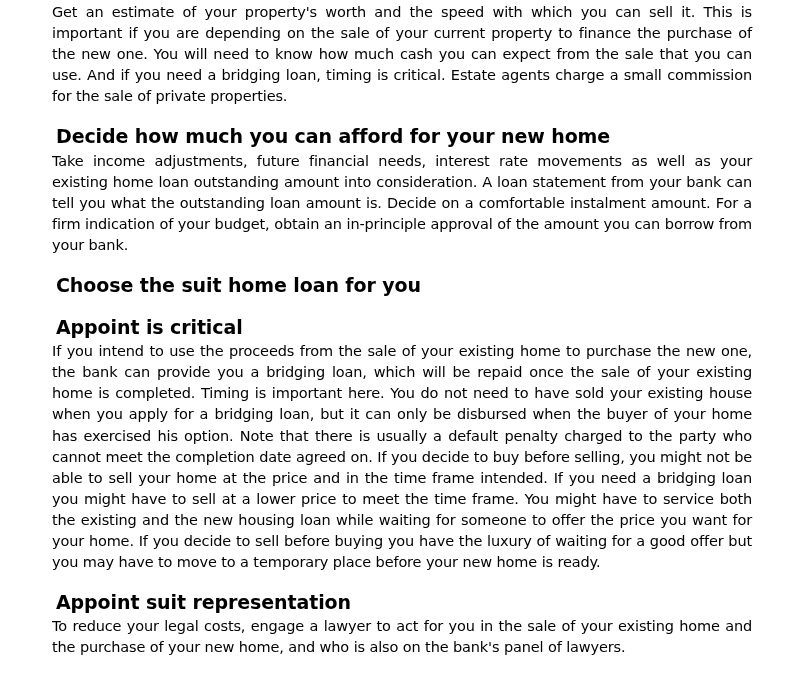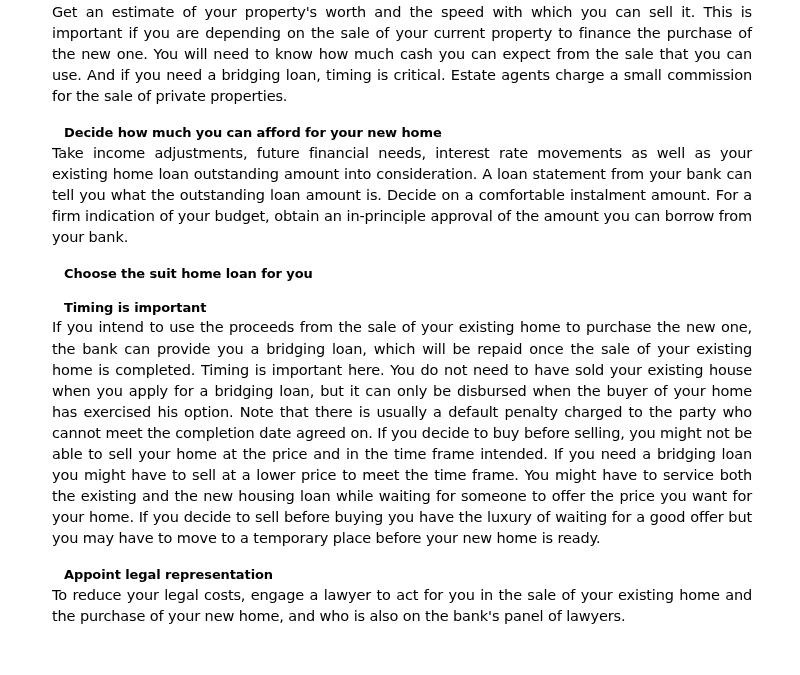--- a/index.html
+++ b/index.html
@@ -31,10 +31,10 @@
     margin-top: 17px;
   }
   .heading {
-    font-size: 13px;
+    font-size: 19px;
     font-weight: bold;
     line-height: 1.32;
-    margin: 0 0 1px 12px;
+    margin: 0 0 1px 4px;
     letter-spacing: -0.1px;
   }
   .para {

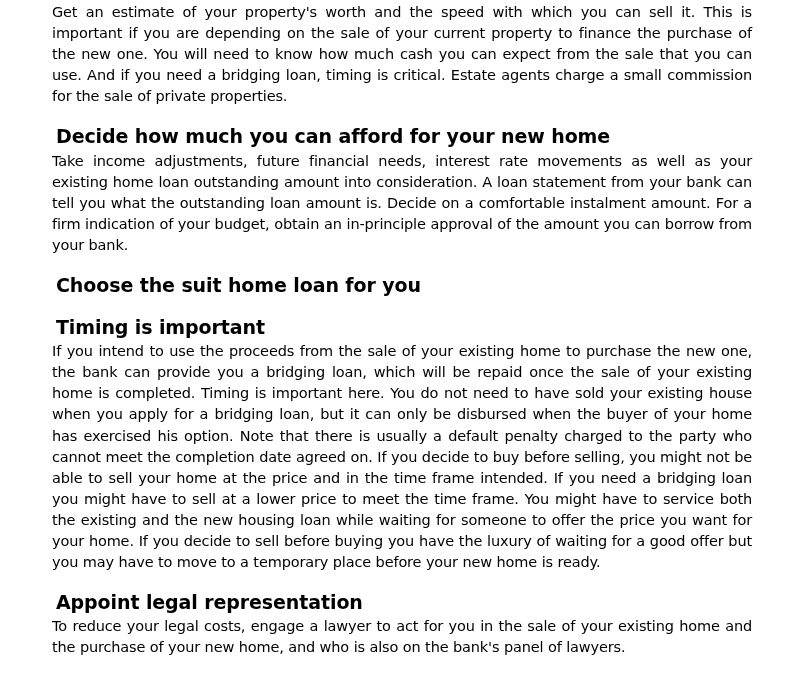--- a/index.html
+++ b/index.html
@@ -74,7 +74,7 @@
     </div>
 
     <div class="section">
-      <h2 class="heading">Timing is important</h2>
+      <h2 class="heading">Appoint is critical</h2>
       <p class="para">If you intend to use the proceeds from the sale of your existing home to purchase the new one, the bank can provide you a bridging loan, which will be repaid once the sale of your existing home is completed.  Timing is important here.  You do not need to have sold your existing house when you apply for a bridging loan, but it can only be disbursed when the buyer of your home has exercised his option.  Note that there is usually a default penalty charged to the party who cannot meet the completion date agreed on.  If you decide to buy before selling, you might not be able to sell your home at the price and in the time frame intended.  If you need a bridging loan you might have to sell at a lower price to meet the time frame.  You might have to service both the existing and the new housing loan while waiting for someone to offer the price you want for your home.  If you decide to sell before buying you have the luxury of waiting for a good offer but you may have to move to a temporary place before your new home is ready.</p>
     </div>
 

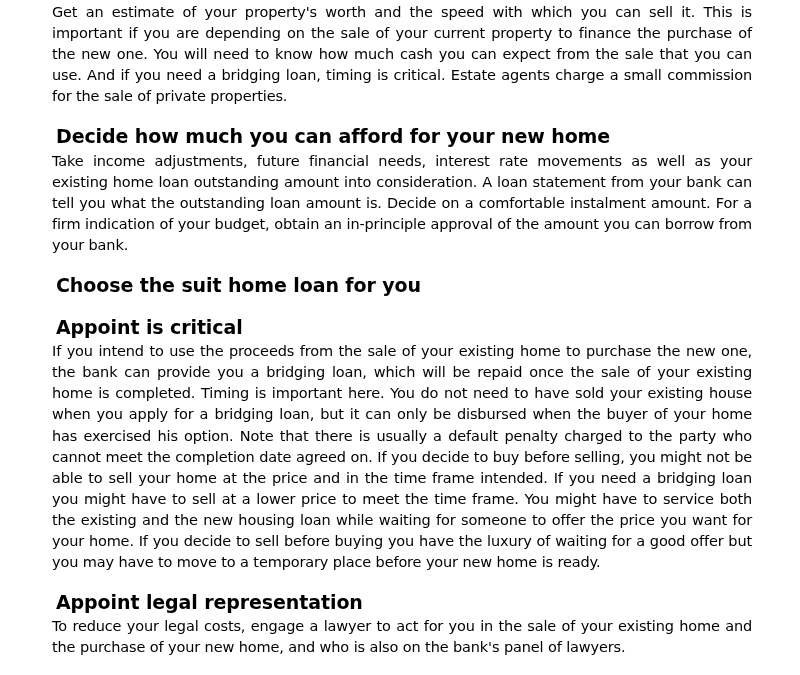--- a/index.html
+++ b/index.html
@@ -79,7 +79,7 @@
     </div>
 
     <div class="section">
-      <h2 class="heading">Appoint legal representation</h2>
+      <h2 class="heading">Appoint suit representation</h2>
       <p class="para">To reduce your legal costs, engage a lawyer to act for you in the sale of your existing home and the purchase of your new home, and who is also on the bank's panel of lawyers.</p>
     </div>
 

